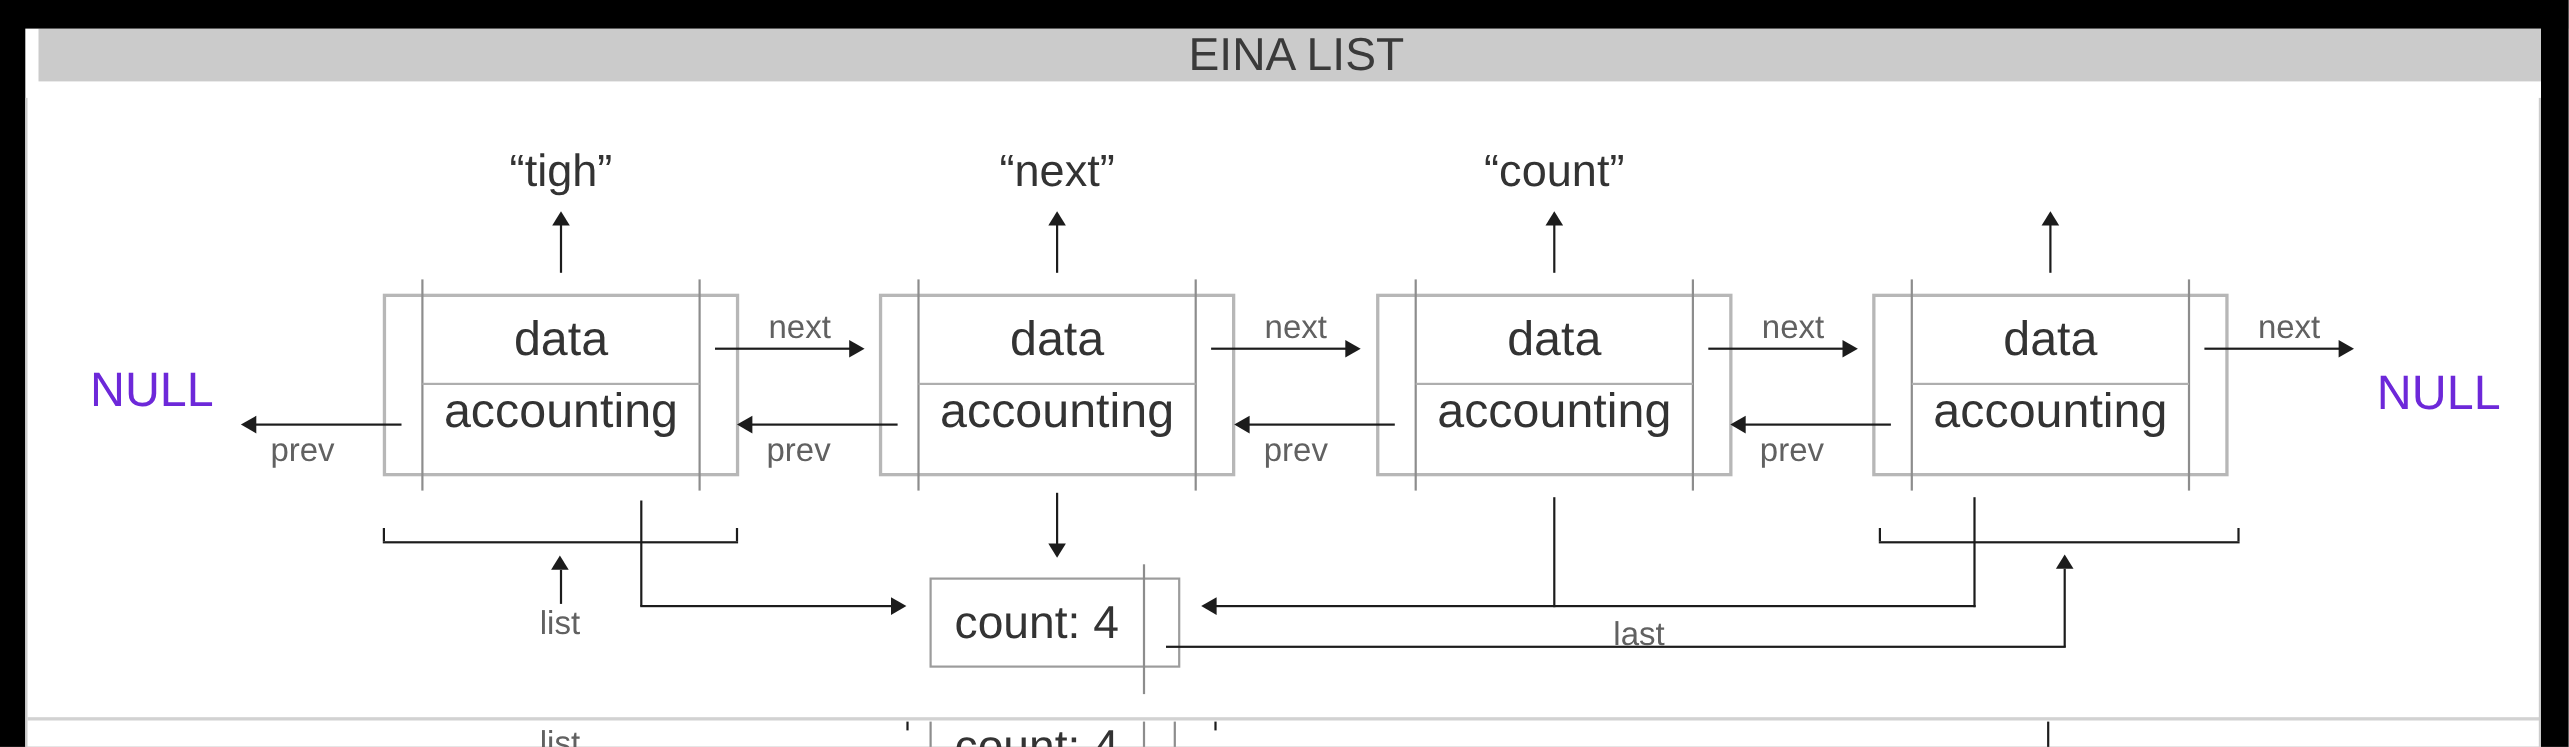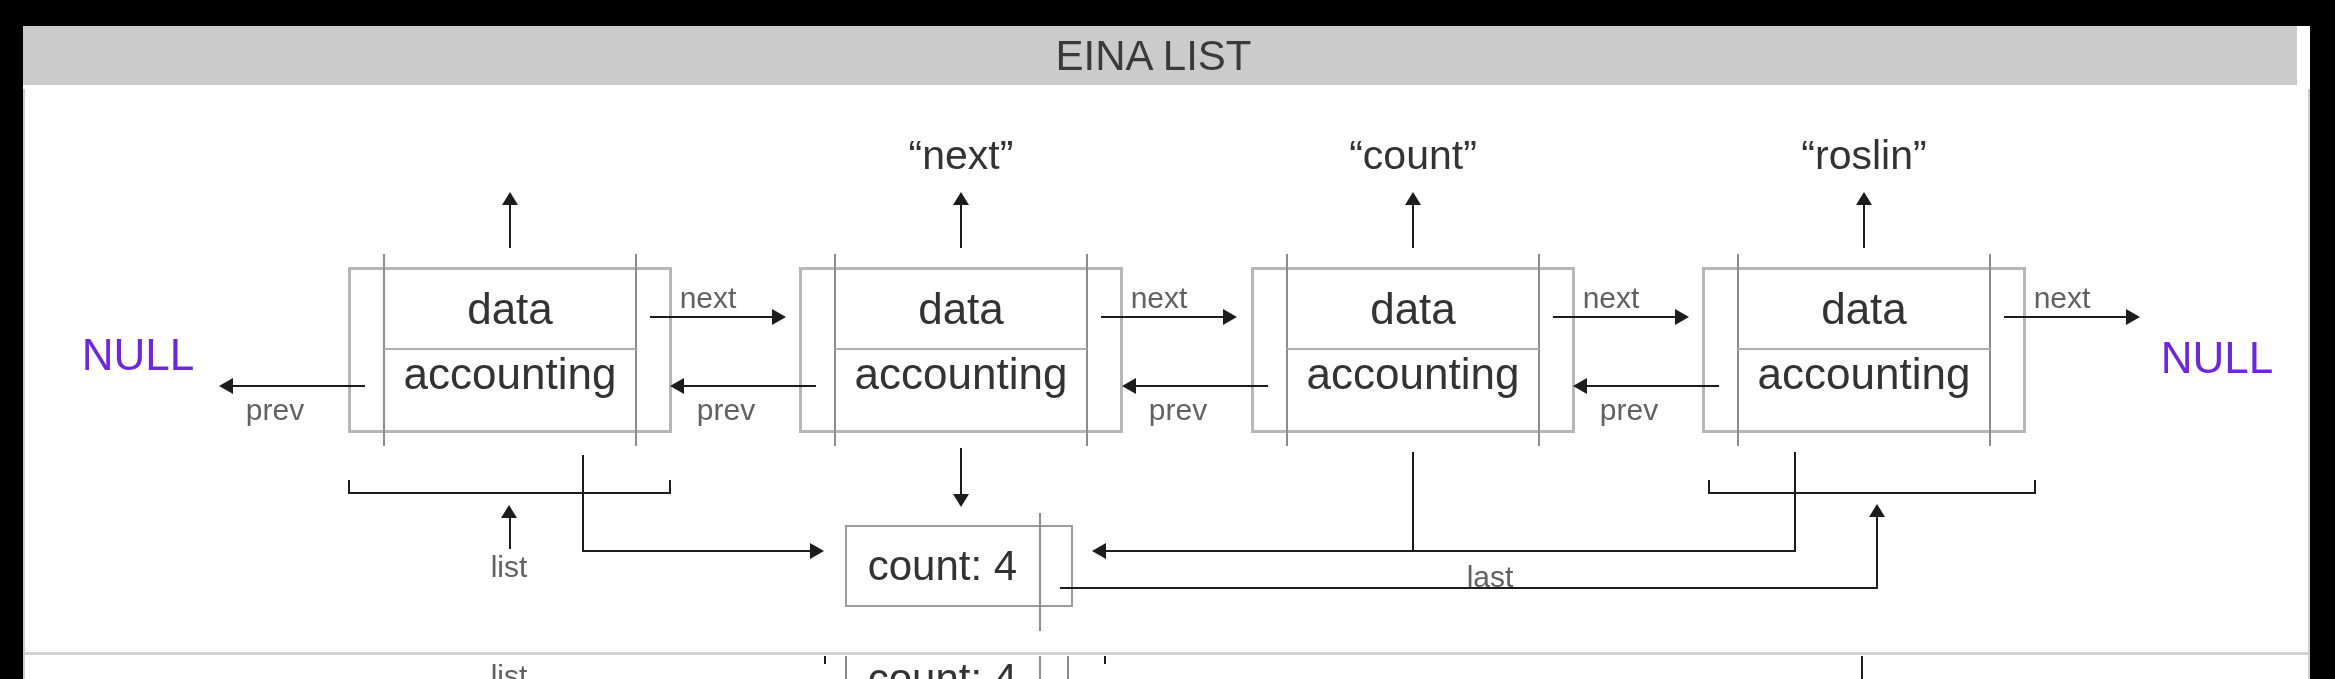--- a/index.html
+++ b/index.html
@@ -6,7 +6,7 @@
   .screen{position:relative;width:2335px;height:679px;background:#ffffff;overflow:hidden;
           font-family:"Liberation Sans", sans-serif;color:#333;}
   .bar{position:absolute;background:#000;}
-  .titlebar{position:absolute;left:10px;top:26px;width:2287px;height:59px;background:#cbcbcb;
+  .titlebar{position:absolute;left:35px;top:26px;width:2287px;height:48px;background:#cbcbcb;
             display:flex;align-items:center;justify-content:center;}
   .titlebar span{font-size:42px;color:#3a3a3a;}
   .edge{position:absolute;background:#cccccc;}

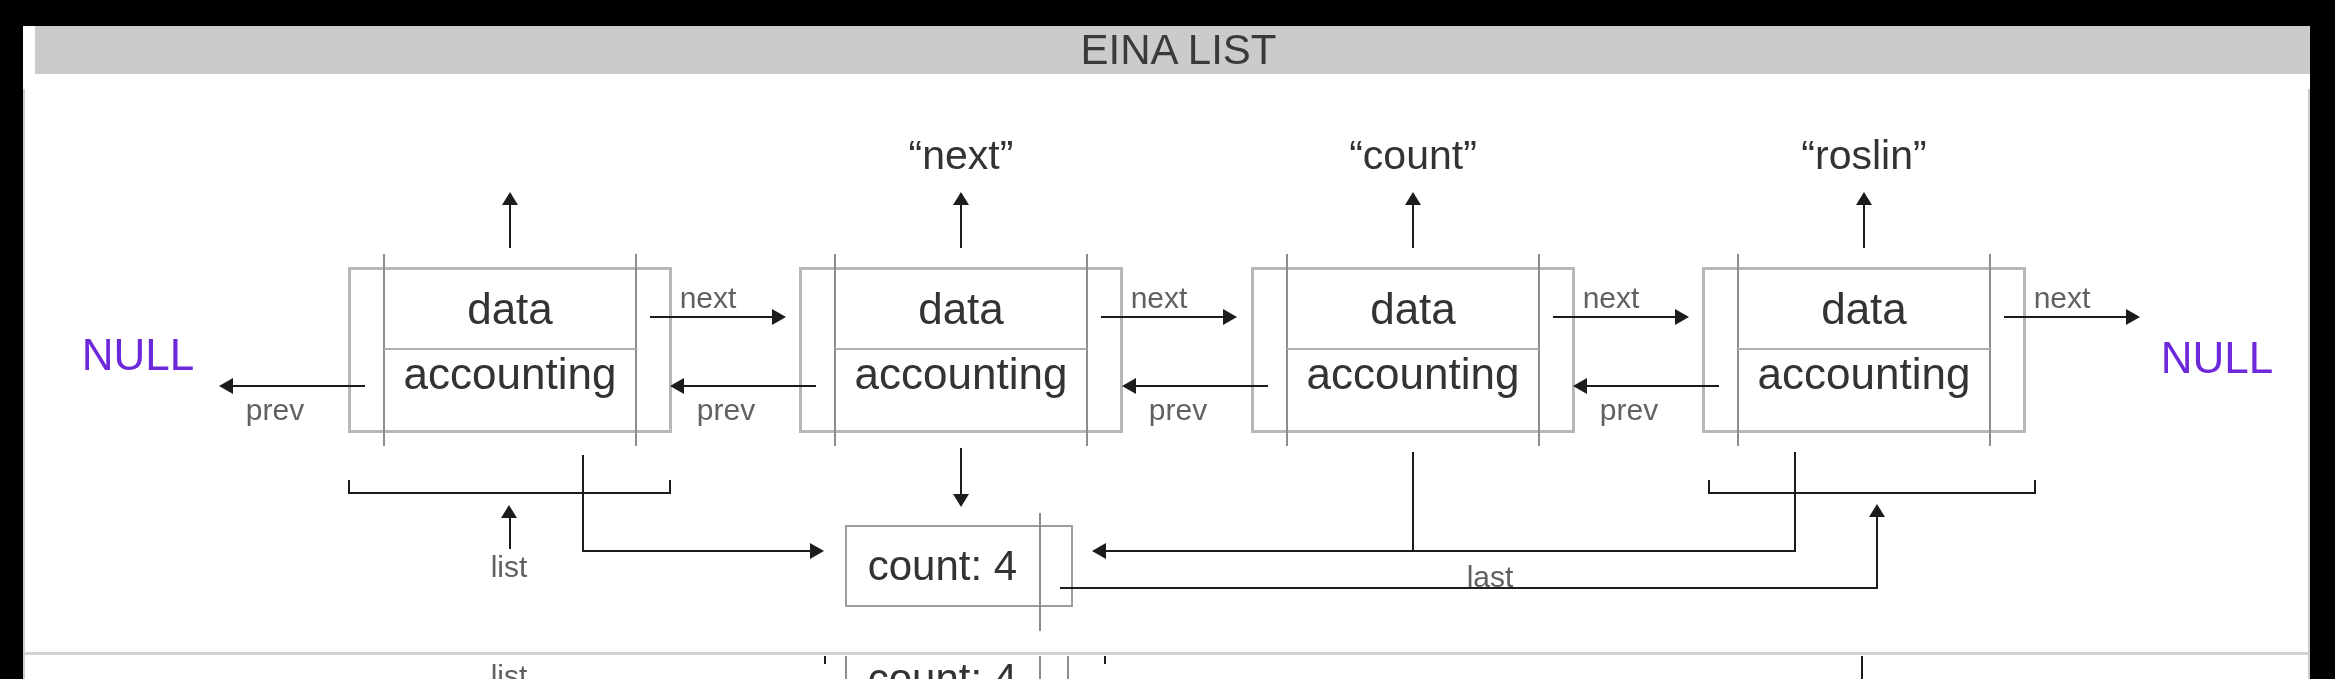--- a/index.html
+++ b/index.html
@@ -56,6 +56,7 @@
   <div class="nulltxt" style="left:2137px;top:333px;">NULL</div>
 
   <div class="node" style="left:348px;">
+    <div class="name">“tigh”</div>
     <div class="ah up" style="left:154px;top:192px;"></div>
     <div class="uparrow-shaft"></div>
     <div class="box"></div>

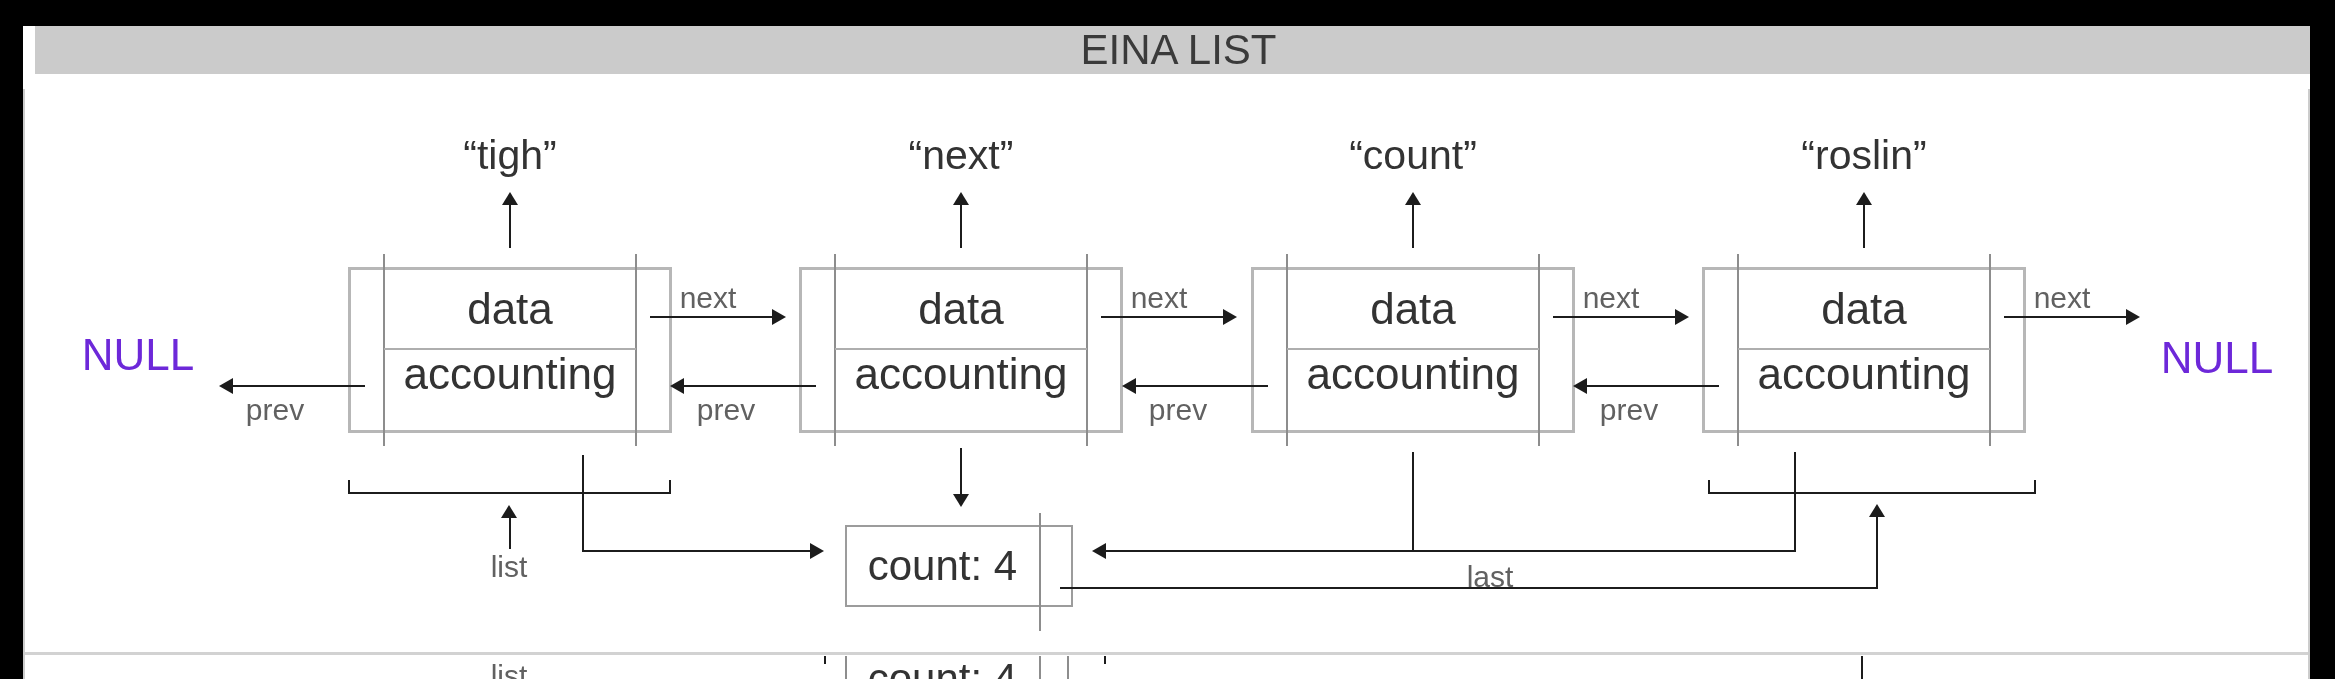--- a/index.html
+++ b/index.html
@@ -110,7 +110,6 @@
   </div>
 
   <div class="node" style="left:1702px;">
-    <div class="name">“roslin”</div>
     <div class="ah up" style="left:154px;top:192px;"></div>
     <div class="uparrow-shaft"></div>
     <div class="box"></div>

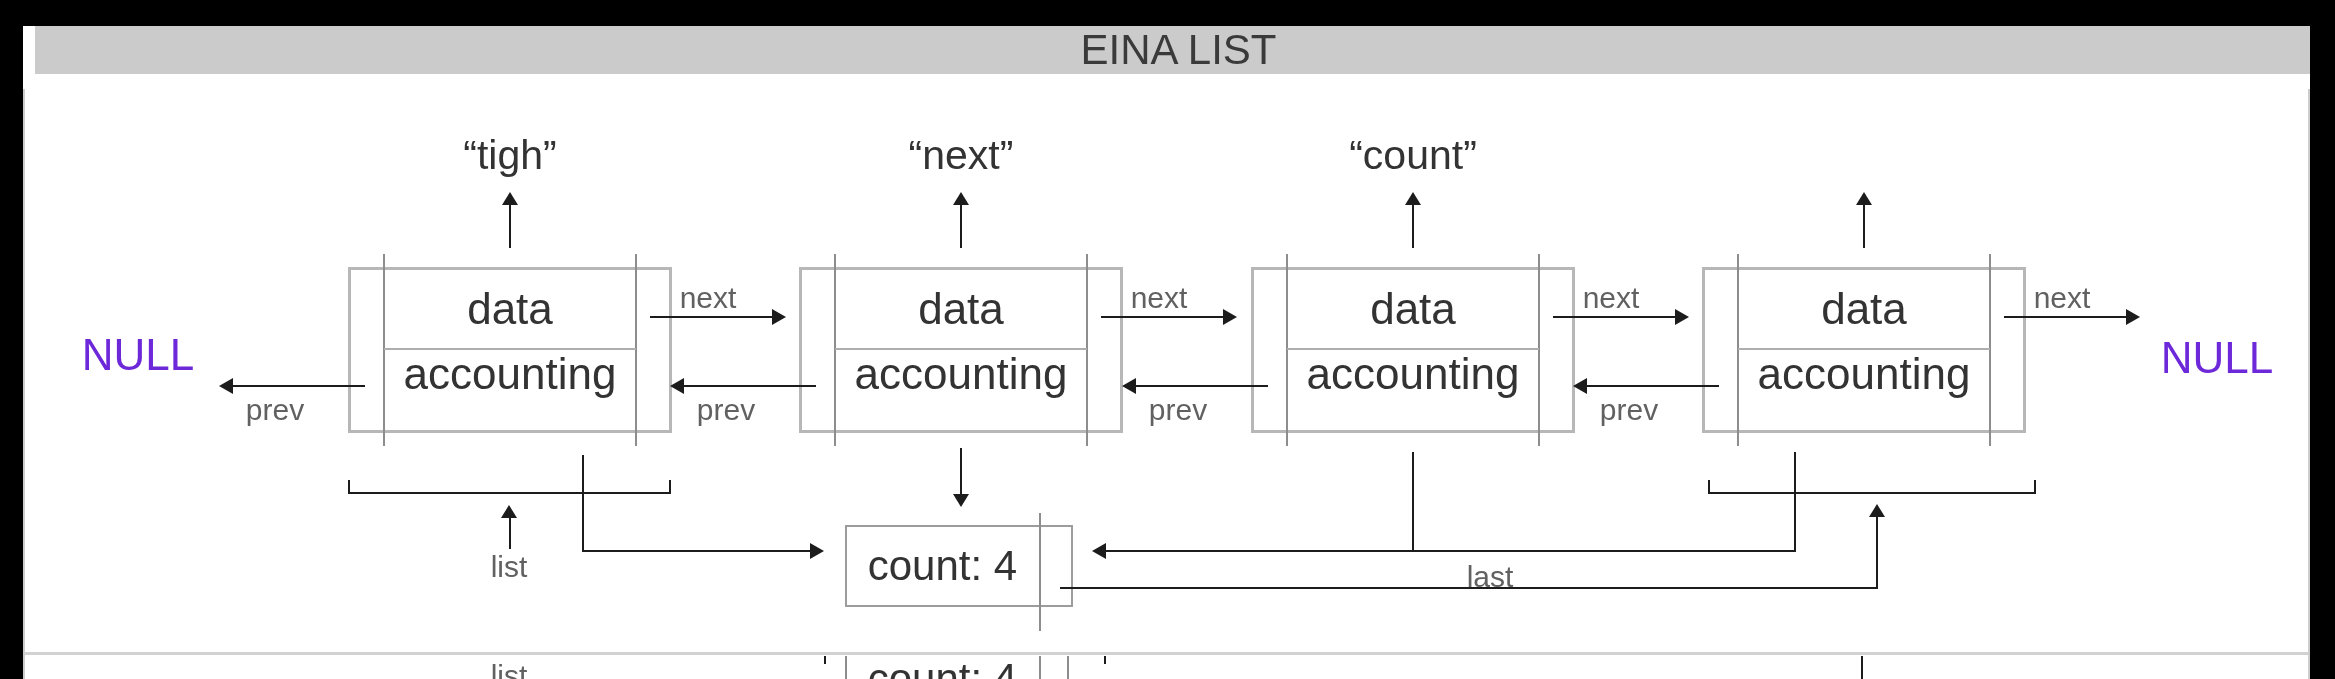--- a/index.html
+++ b/index.html
@@ -28,7 +28,7 @@
   .node .next-shaft{position:absolute;left:302px;top:316px;width:128px;height:2px;background:#1c1c1c;}
   .node .prev-shaft{position:absolute;left:-121px;top:385px;width:138px;height:2px;background:#1c1c1c;}
   .slabel{position:absolute;font-size:30px;color:#616161;text-align:center;}
-  .node .next-label{left:318px;top:281px;width:84px;}
+  .node .next-label{left:337px;top:281px;width:84px;}
   .node .prev-label{left:-115px;top:393px;width:84px;}
   .nulltxt{position:absolute;width:160px;height:46px;font-size:44px;color:#6d28d9;text-align:center;}
   .ah{position:absolute;width:0;height:0;}

